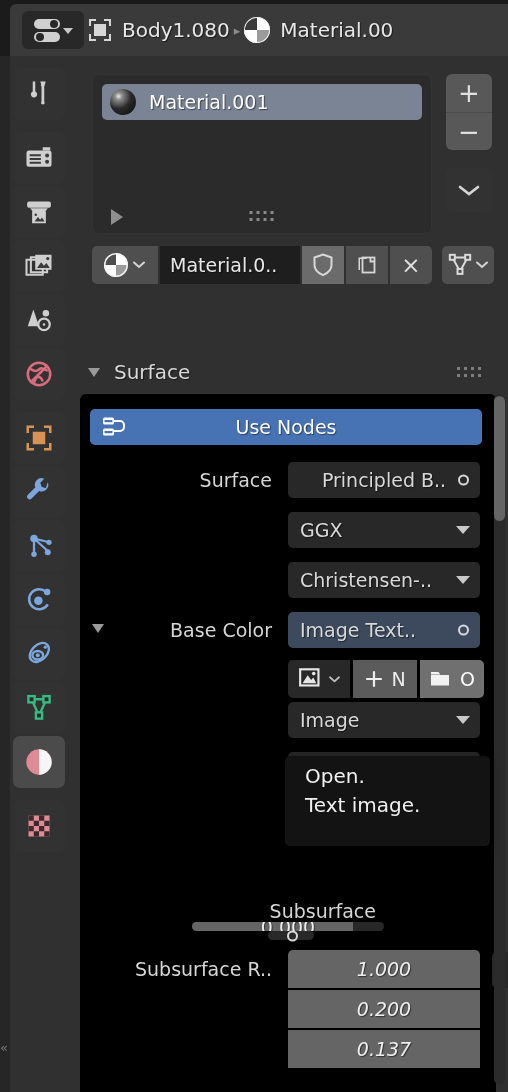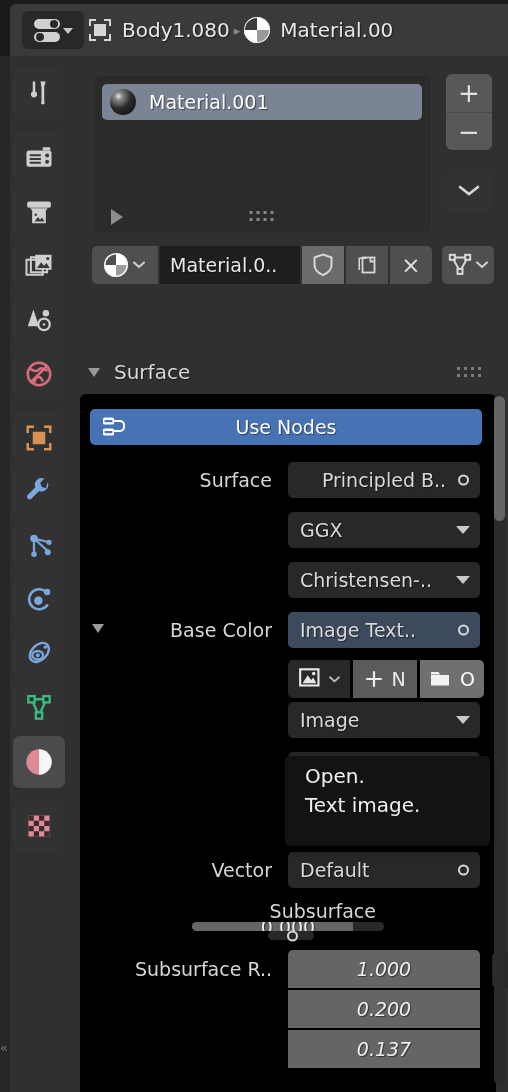--- a/index.html
+++ b/index.html
@@ -590,13 +590,6 @@
       </div>
     </div>
 
-    <div class="prow" style="top:456px;">
-      <div class="plabel">Vector</div>
-      <div class="pfield">
-        <span>Default</span>
-        <span class="socket"></span>
-      </div>
-    </div>
 
     <div class="prow" style="top:506px;flex-direction:column;">
       <div class="plabel">Subsurface</div>

